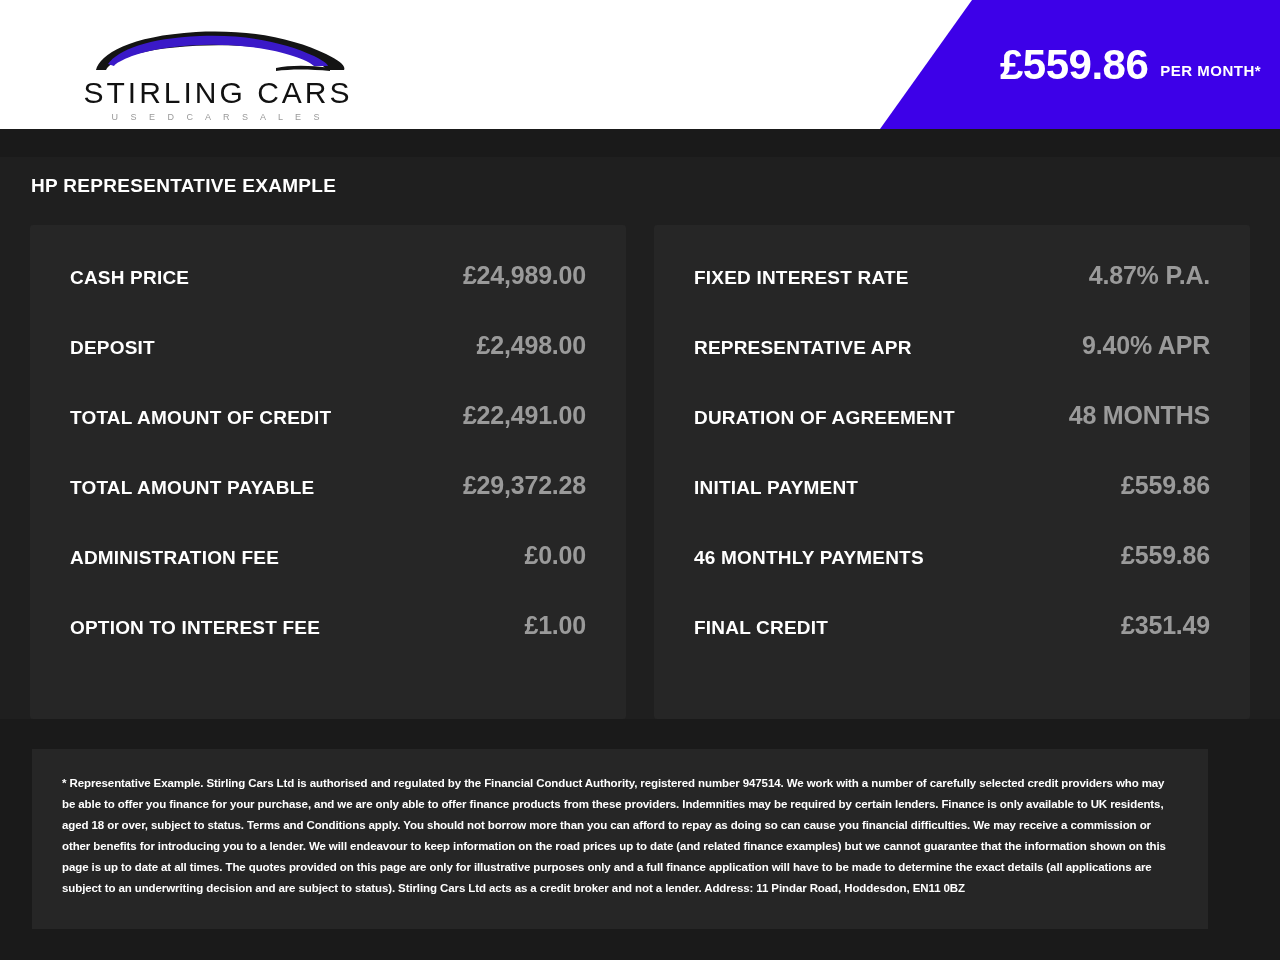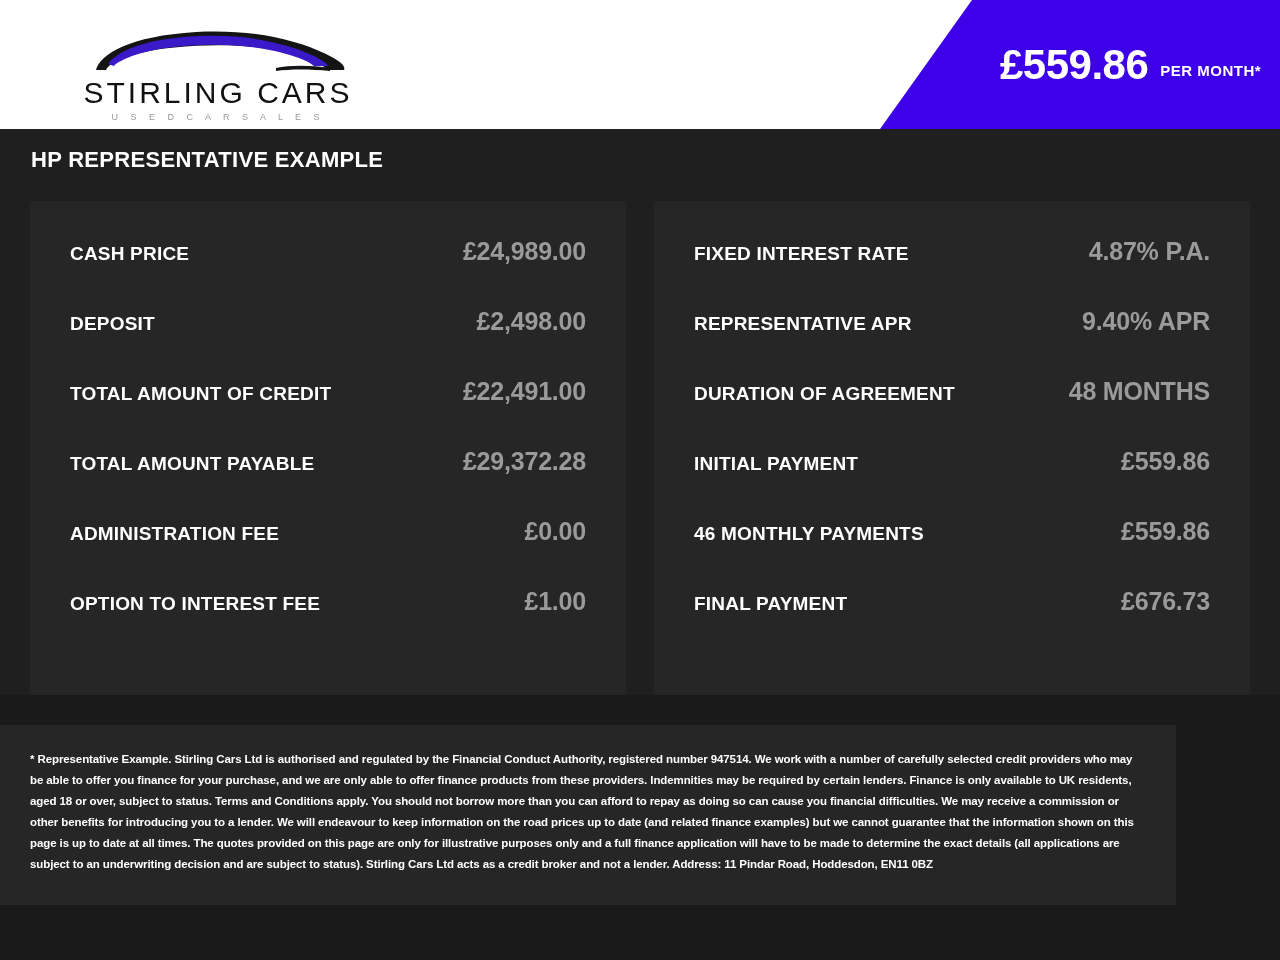--- a/index.html
+++ b/index.html
@@ -86,13 +86,14 @@
     padding: 0 30px;
   }
   .section-title {
-    font-size: 22px;
+    font-size: 19px;
     font-weight: bold;
     color: #ffffff;
     letter-spacing: 0.3px;
     padding-top: 18px;
     padding-bottom: 28px;
     padding-left: 1px;
+    margin-top: 28px;
   }
   .panels {
     display: flex;

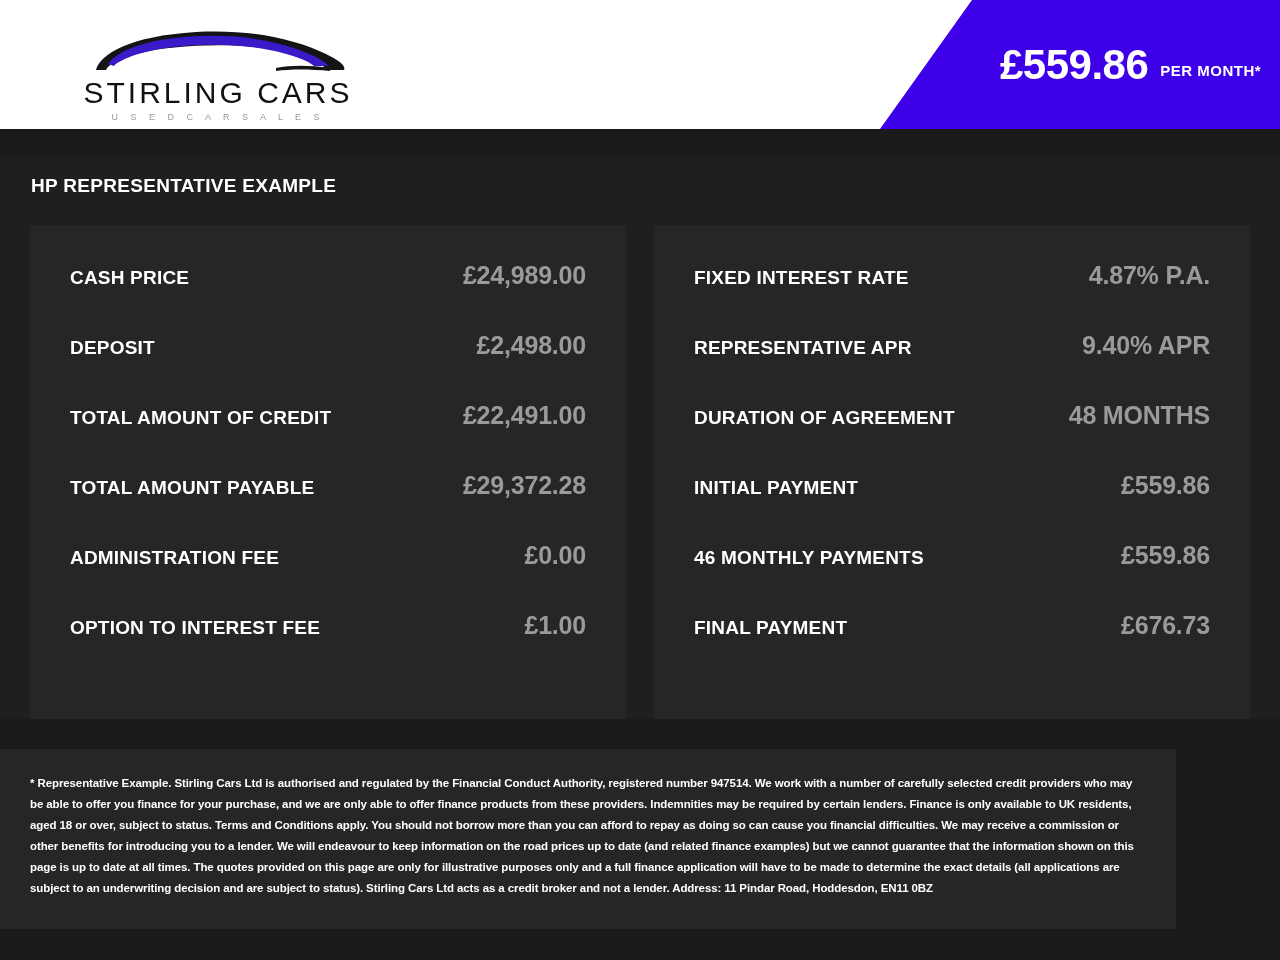--- a/index.html
+++ b/index.html
@@ -221,7 +221,7 @@
         <span class="row-value">£559.86</span>
       </div>
       <div class="row">
-        <span class="row-label">FINAL PAYMENT</span>
+        <span class="row-label">FINAL CREDIT</span>
         <span class="row-value">£676.73</span>
       </div>
     </div>

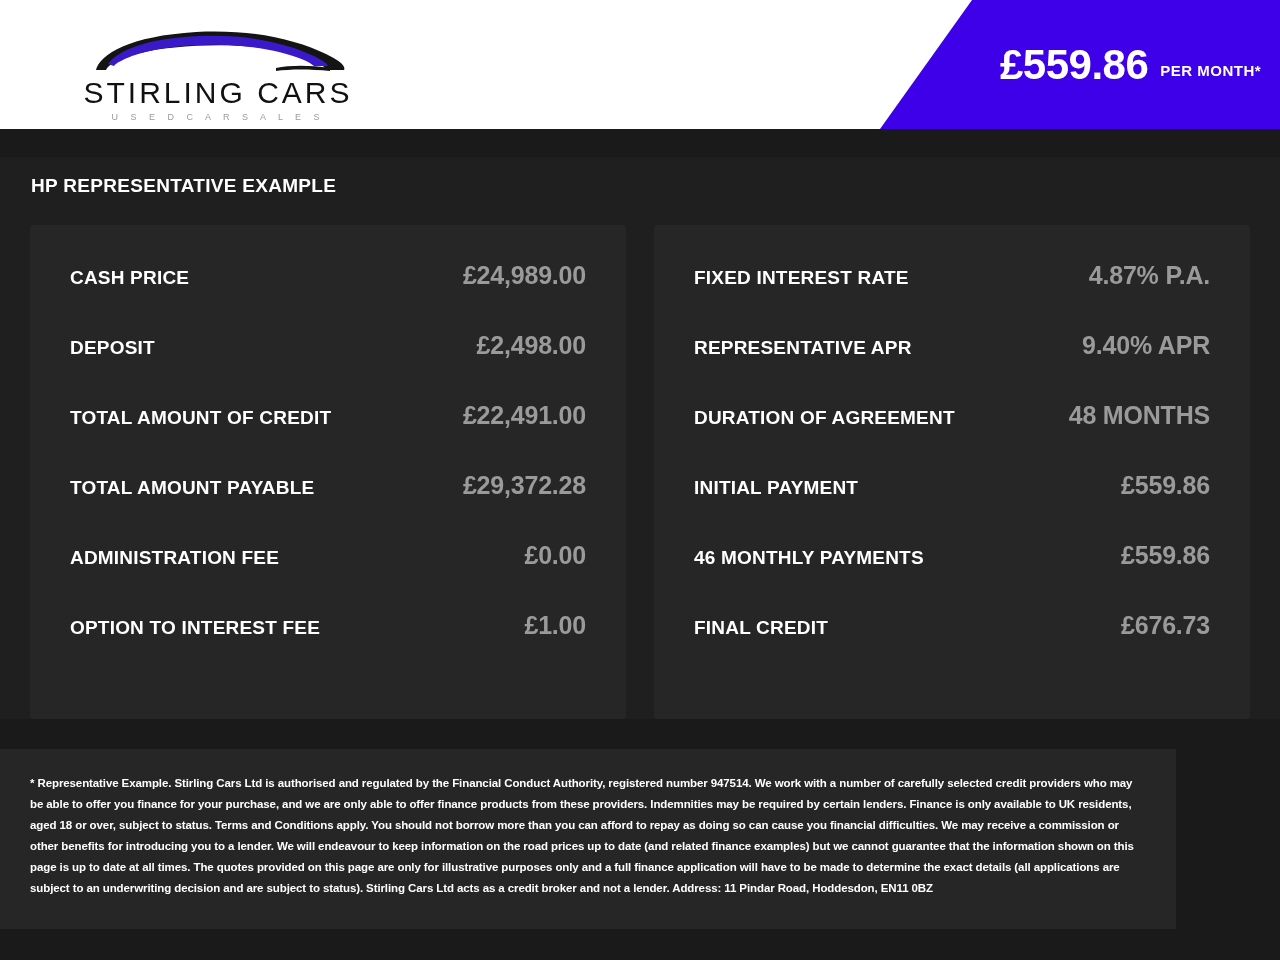--- a/index.html
+++ b/index.html
@@ -222,7 +222,7 @@
       </div>
       <div class="row">
         <span class="row-label">FINAL CREDIT</span>
-        <span class="row-value">£676.73</span>
+        <span class="row-value">£351.49</span>
       </div>
     </div>
 

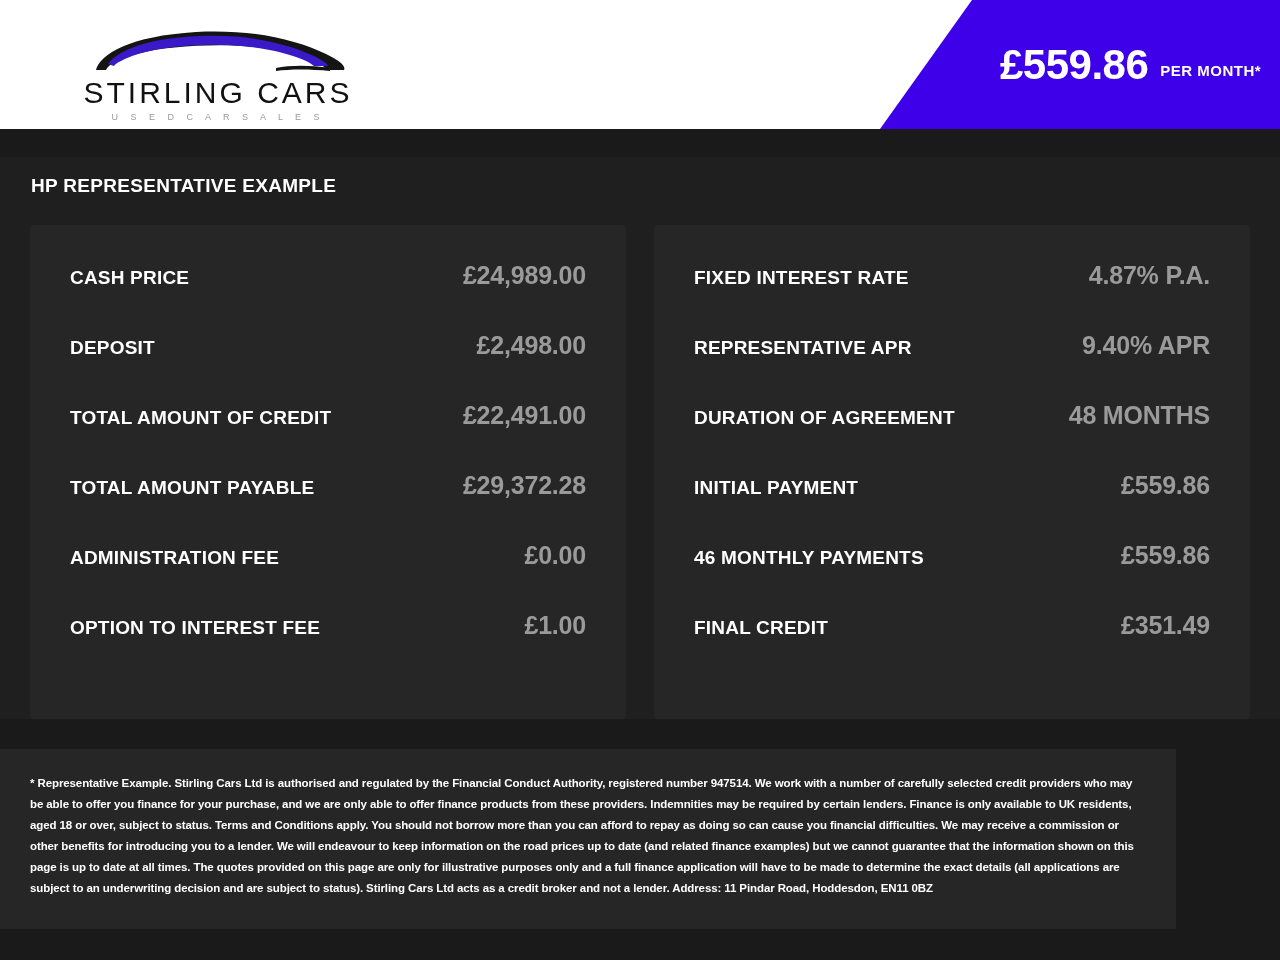--- a/index.html
+++ b/index.html
@@ -133,6 +133,7 @@
     background: #262626;
     margin-top: 30px;
     padding: 24px 30px 30px 30px;
+    margin-left: 32px;
   }
   .footer p {
     font-size: 11.5px;

